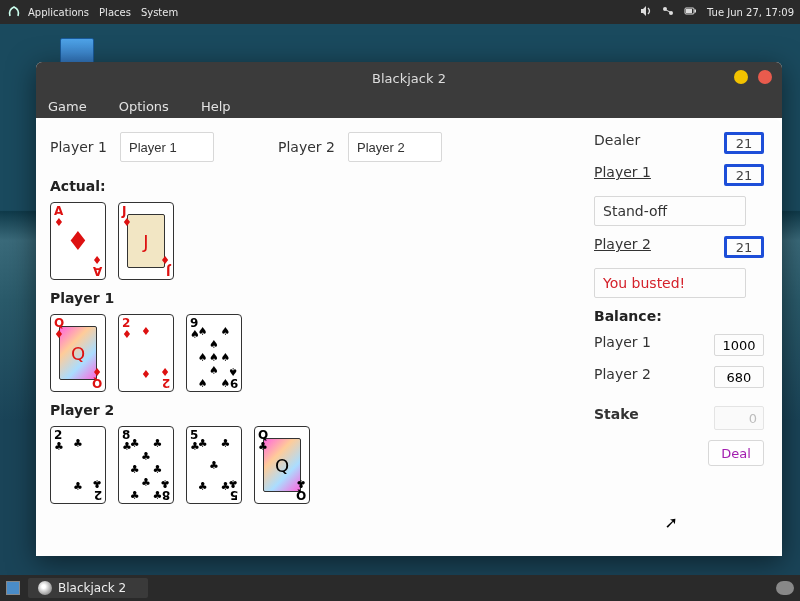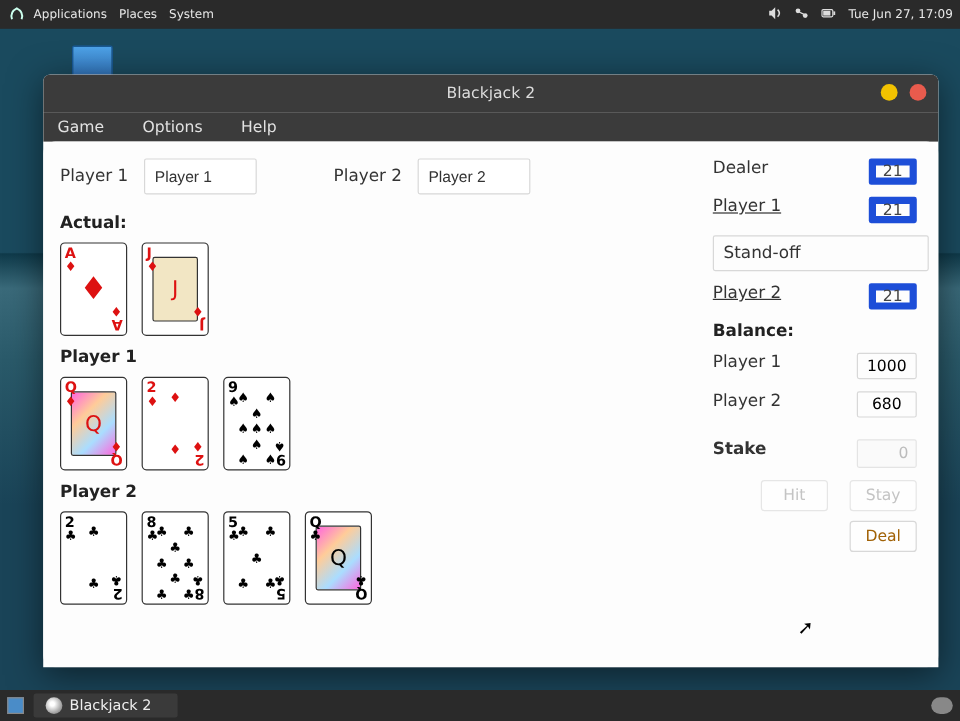--- a/index.html
+++ b/index.html
@@ -80,7 +80,7 @@
   .rrow { display:flex; align-items:flex-start; justify-content:space-between; margin-bottom:10px; font-size:14px;}
   .rrow .nm { color:#333;}
   .rrow .nm.link { text-decoration:underline; color:#333;}
-  .valbox { width:40px; height:22px; border:6px solid #1d4ed8; border-radius:2px; display:flex; align-items:center; justify-content:center; font-size:13px; color:#444;}
+  .valbox { width:40px; height:22px; border:3px solid #1d4ed8; border-radius:2px; display:flex; align-items:center; justify-content:center; font-size:13px; color:#444;}
   .statusbox {
     width:180px; height:30px; border:1px solid #d8d8d8; border-radius:2px; display:flex; align-items:center; padding:0 8px; margin:0 0 10px 0;
     font-size:14px; color:#333;text-align:right;

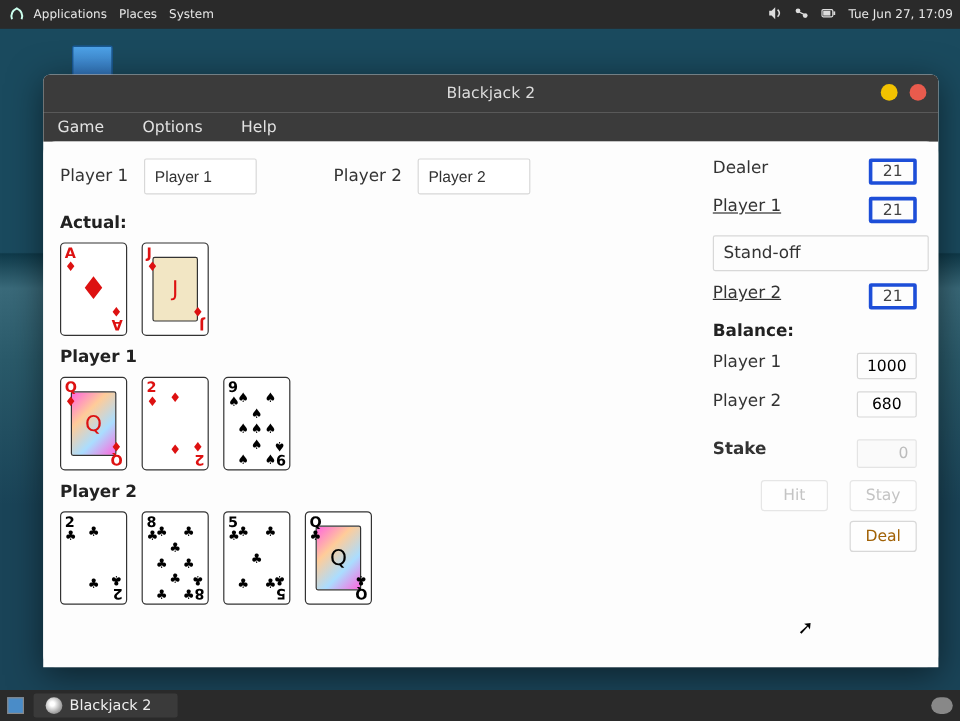--- a/index.html
+++ b/index.html
@@ -82,7 +82,7 @@
   .rrow .nm.link { text-decoration:underline; color:#333;}
   .valbox { width:40px; height:22px; border:3px solid #1d4ed8; border-radius:2px; display:flex; align-items:center; justify-content:center; font-size:13px; color:#444;}
   .statusbox {
-    width:180px; height:30px; border:1px solid #d8d8d8; border-radius:2px; display:flex; align-items:center; padding:0 8px; margin:0 0 10px 0;
+    width:152px; height:30px; border:1px solid #d8d8d8; border-radius:2px; display:flex; align-items:center; padding:0 8px; margin:0 0 10px 0;
     font-size:14px; color:#333;text-align:right;
   }
   .statusbox.bust { color:#d4212b;}

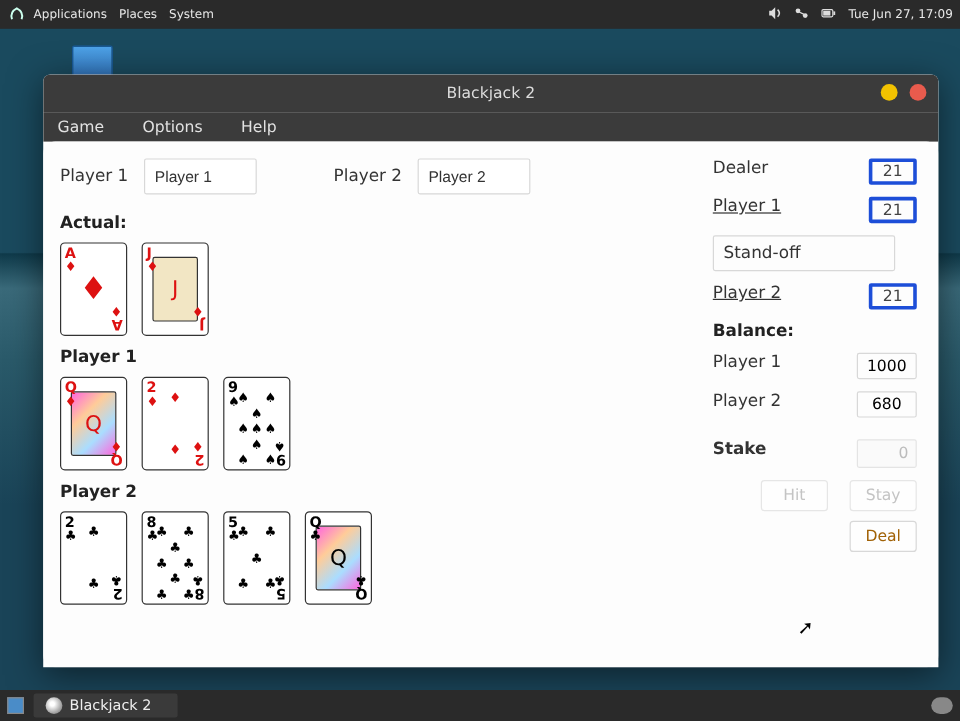--- a/index.html
+++ b/index.html
@@ -326,6 +326,7 @@
         <span class="nm link">Player 2</span>
         <span class="valbox">21</span>
       </div>
+      <div class="statusbox bust">You busted!</div>
 
       <div class="rlabel">Balance:</div>
       <div class="rrow">

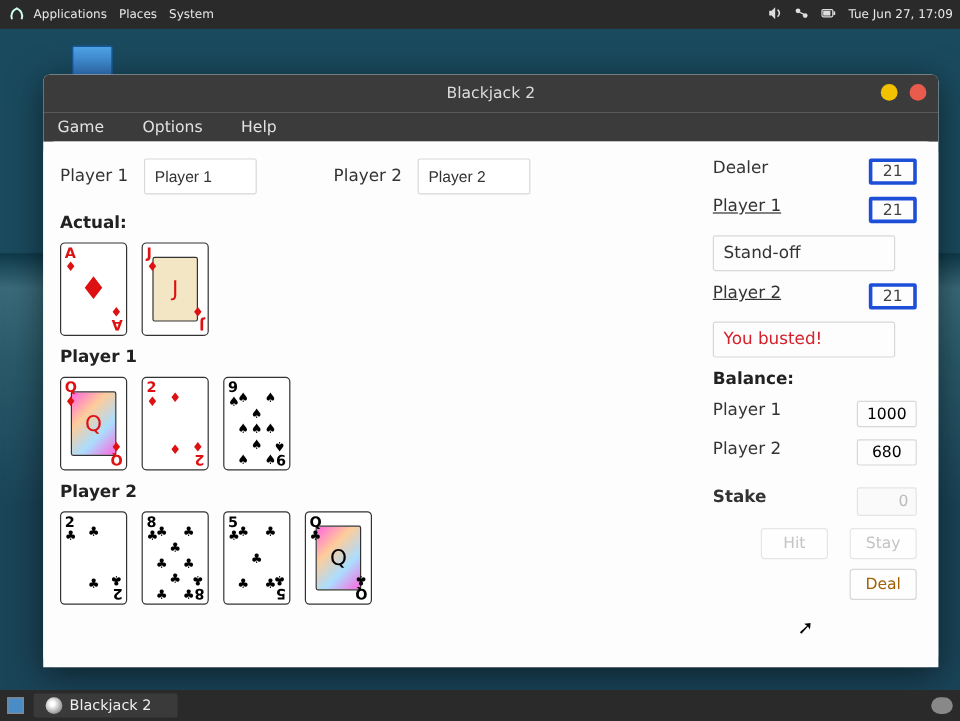--- a/index.html
+++ b/index.html
@@ -343,10 +343,6 @@
         <span class="stakebox">0</span>
       </div>
 
-      <div class="btnrow">
-        <div class="btn disabled">Hit</div>
-        <div class="btn disabled">Stay</div>
-      </div>
       <div class="btnrow" style="margin-top:8px;">
         <div class="btn">Deal</div>
       </div>

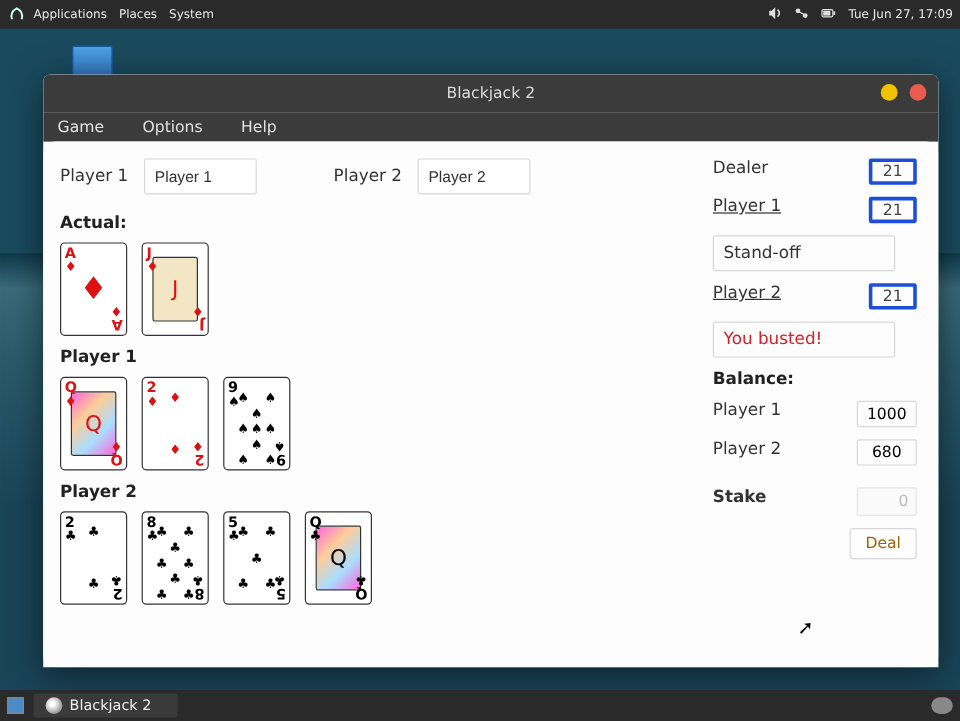--- a/index.html
+++ b/index.html
@@ -90,7 +90,7 @@
 
   .stakebox { width:50px; height:24px; border:1px solid #e4e4e4; border-radius:2px; display:flex; align-items:center; justify-content:flex-end; padding-right:6px; color:#bcbcbc; font-size:13px; background:#fafafa;}
   .btnrow { display:flex; gap:18px; margin-top:10px; justify-content:flex-end;}
-  .btn { width:56px; height:26px; border:1px solid #d8d8d8; border-radius:3px; display:flex; align-items:center; justify-content:center; font-size:13px; background:#fefefe; color:#a16207;}
+  .btn { width:56px; height:26px; border:1px solid #d8d8d8; border-radius:3px; display:flex; align-items:center; justify-content:center; font-size:13px; background:#fefefe; color:#a21caf;}
   .btn.disabled { color:#c4c4c4; border-color:#e6e6e6;}
   .cursor { position:absolute; right:104px; bottom:24px; font-size:16px; color:#000; pointer-events:none;}
 </style>

